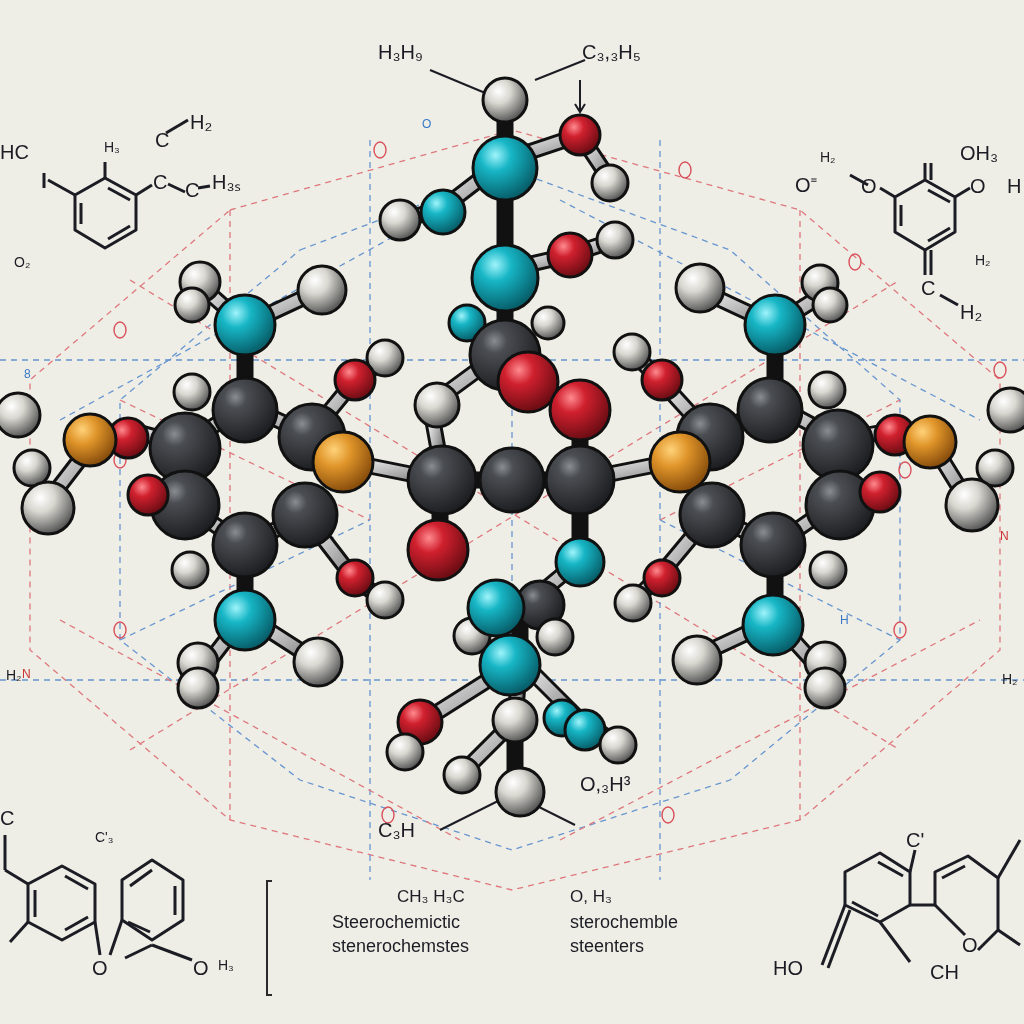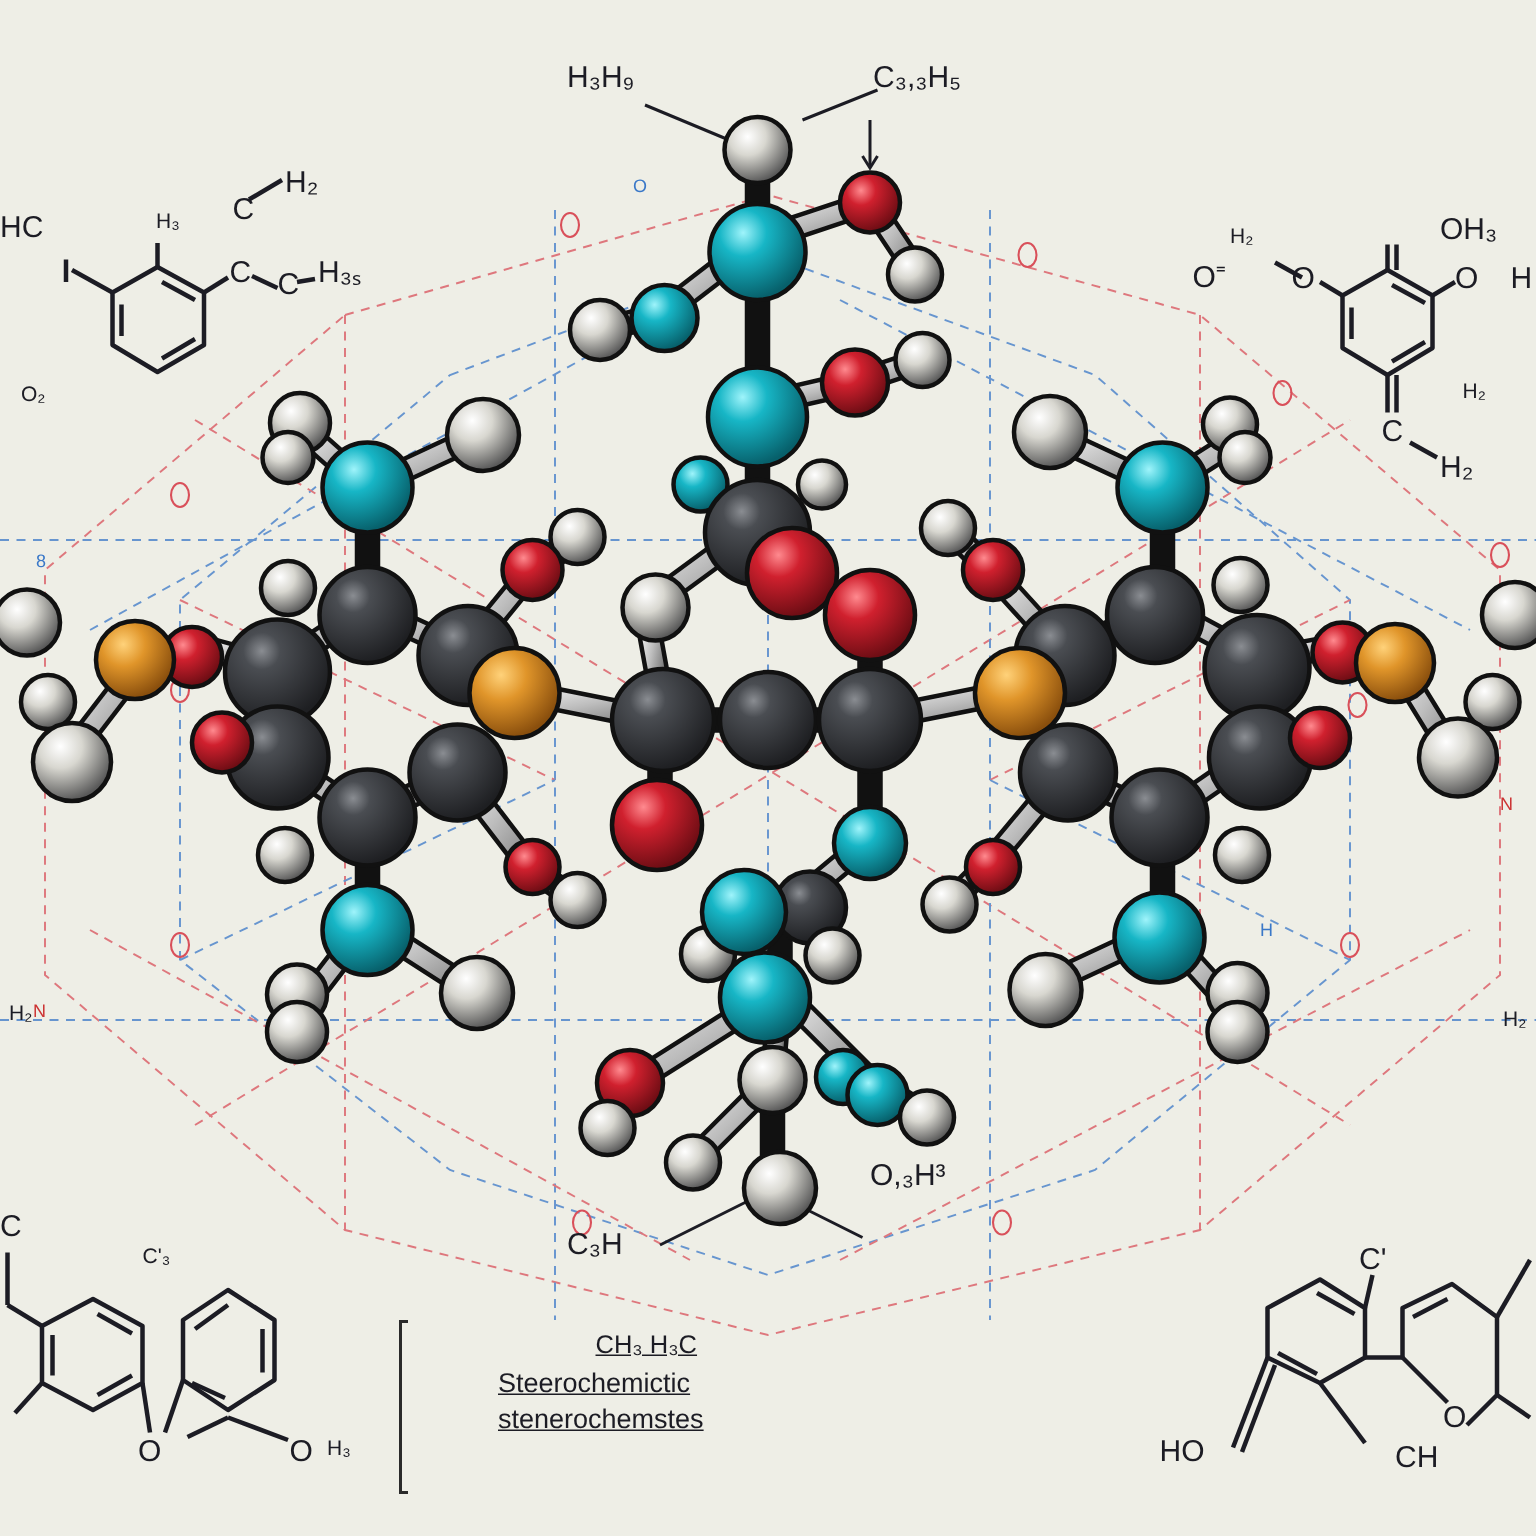--- a/index.html
+++ b/index.html
@@ -16,7 +16,7 @@
   }
   .lbl.f18 { font-size: 14px; }
   .lbl.f20 { font-size: 20px; }
-  .caption { position: absolute; font-size: 18px; color: #1c1c24; line-height: 1.35; white-space: nowrap; text-decoration: underline;}
+  .caption { position: absolute; font-size: 18px; color: #1c1c24; line-height: 1.35; white-space: nowrap;}
   .caption div { height: 24px; }
   .divider { position: absolute; left: 266px; top: 880px; width: 2px; height: 116px; background: #2a2a2a; }
   .divider:before, .divider:after { content: ""; position: absolute; left: 0; width: 6px; height: 2px; background: #2a2a2a; }

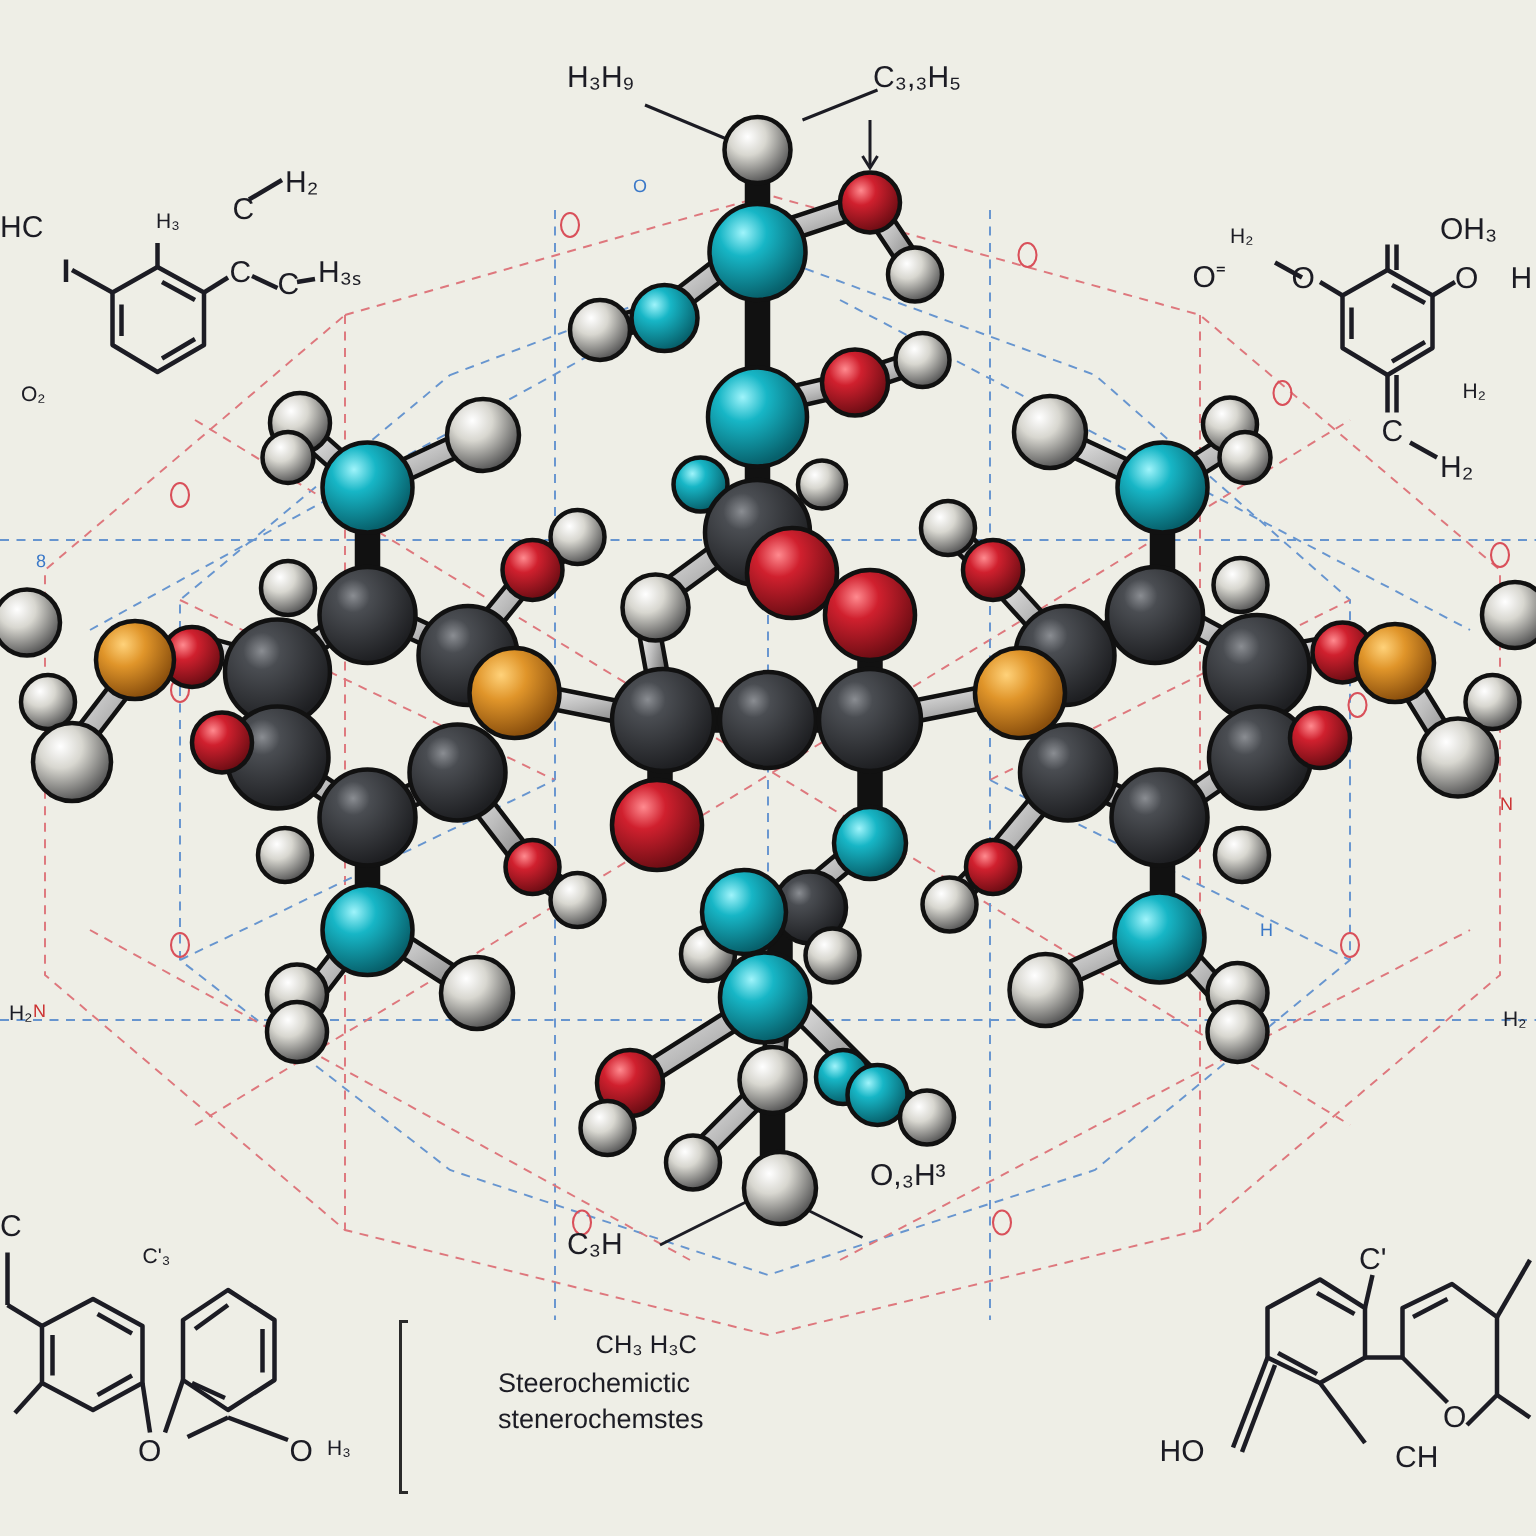--- a/index.html
+++ b/index.html
@@ -452,6 +452,11 @@
     <div>Steerochemictic</div>
     <div>stenerochemstes</div>
   </div>
+  <div class="caption" style="left:570px;top:886px">
+    <div style="font-size:17px">O, H₃</div>
+    <div>sterochemble</div>
+    <div>steenters</div>
+  </div>
 </div>
 
 </body></html>

